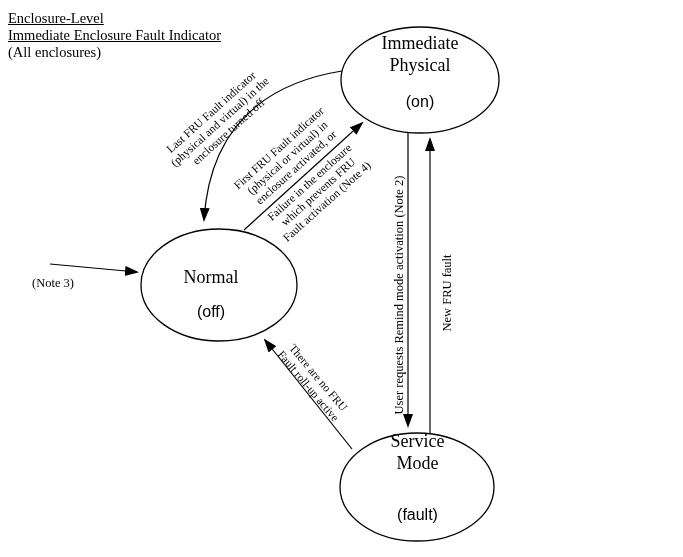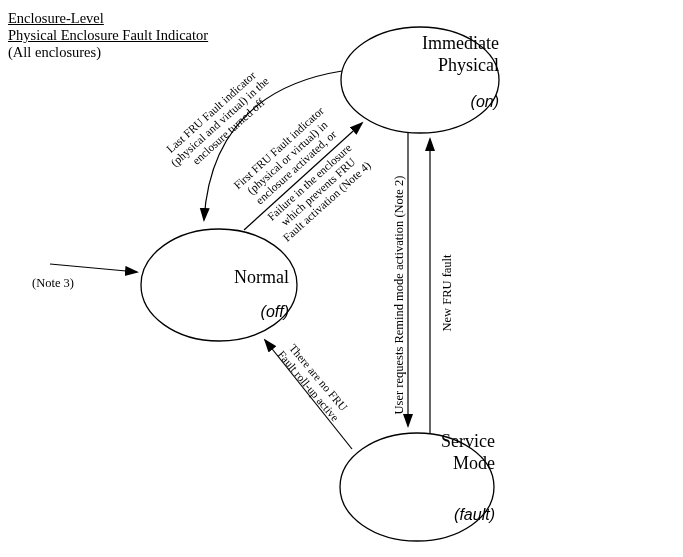--- a/index.html
+++ b/index.html
@@ -58,7 +58,7 @@
 
   <div class="title">
     <div class="u">Enclosure-Level</div>
-    <div class="u">Physical Enclosure Fault Indicator</div>
+    <div class="u">Immediate Enclosure Fault Indicator</div>
     <div>(All enclosures)</div>
   </div>
 

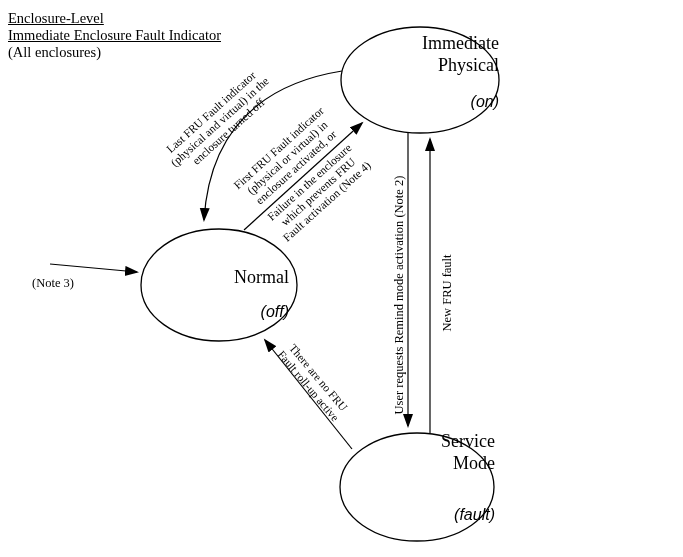--- a/index.html
+++ b/index.html
@@ -13,7 +13,7 @@
   .title .u{text-decoration:underline;}
   
   .state-label{
-    position:absolute;display:flex;flex-direction:column;align-items:flex-end;
+    position:absolute;display:flex;flex-direction:column;align-items:center;
     pointer-events:none;text-align:center;
   }
   .state-name{font-size:18px;line-height:22px;}

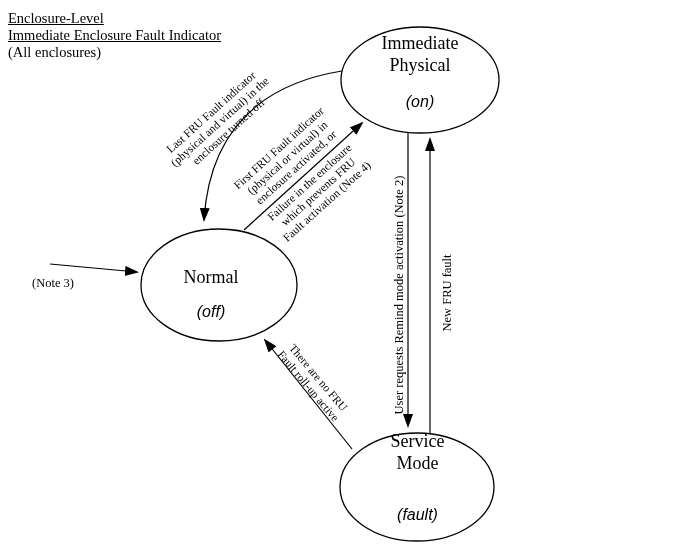--- a/index.html
+++ b/index.html
@@ -17,7 +17,7 @@
     pointer-events:none;text-align:center;
   }
   .state-name{font-size:18px;line-height:22px;}
-  .state-mode{font-family:"Liberation Sans", sans-serif;font-size:16px;line-height:18px;font-style:italic;}
+  .state-mode{font-family:"Liberation Sans", sans-serif;font-size:16px;line-height:18px;}
   .mt-is{margin-top:17px;}
   .mt-normal{margin-top:15px;}
   .mt-remind{margin-top:32px;}

